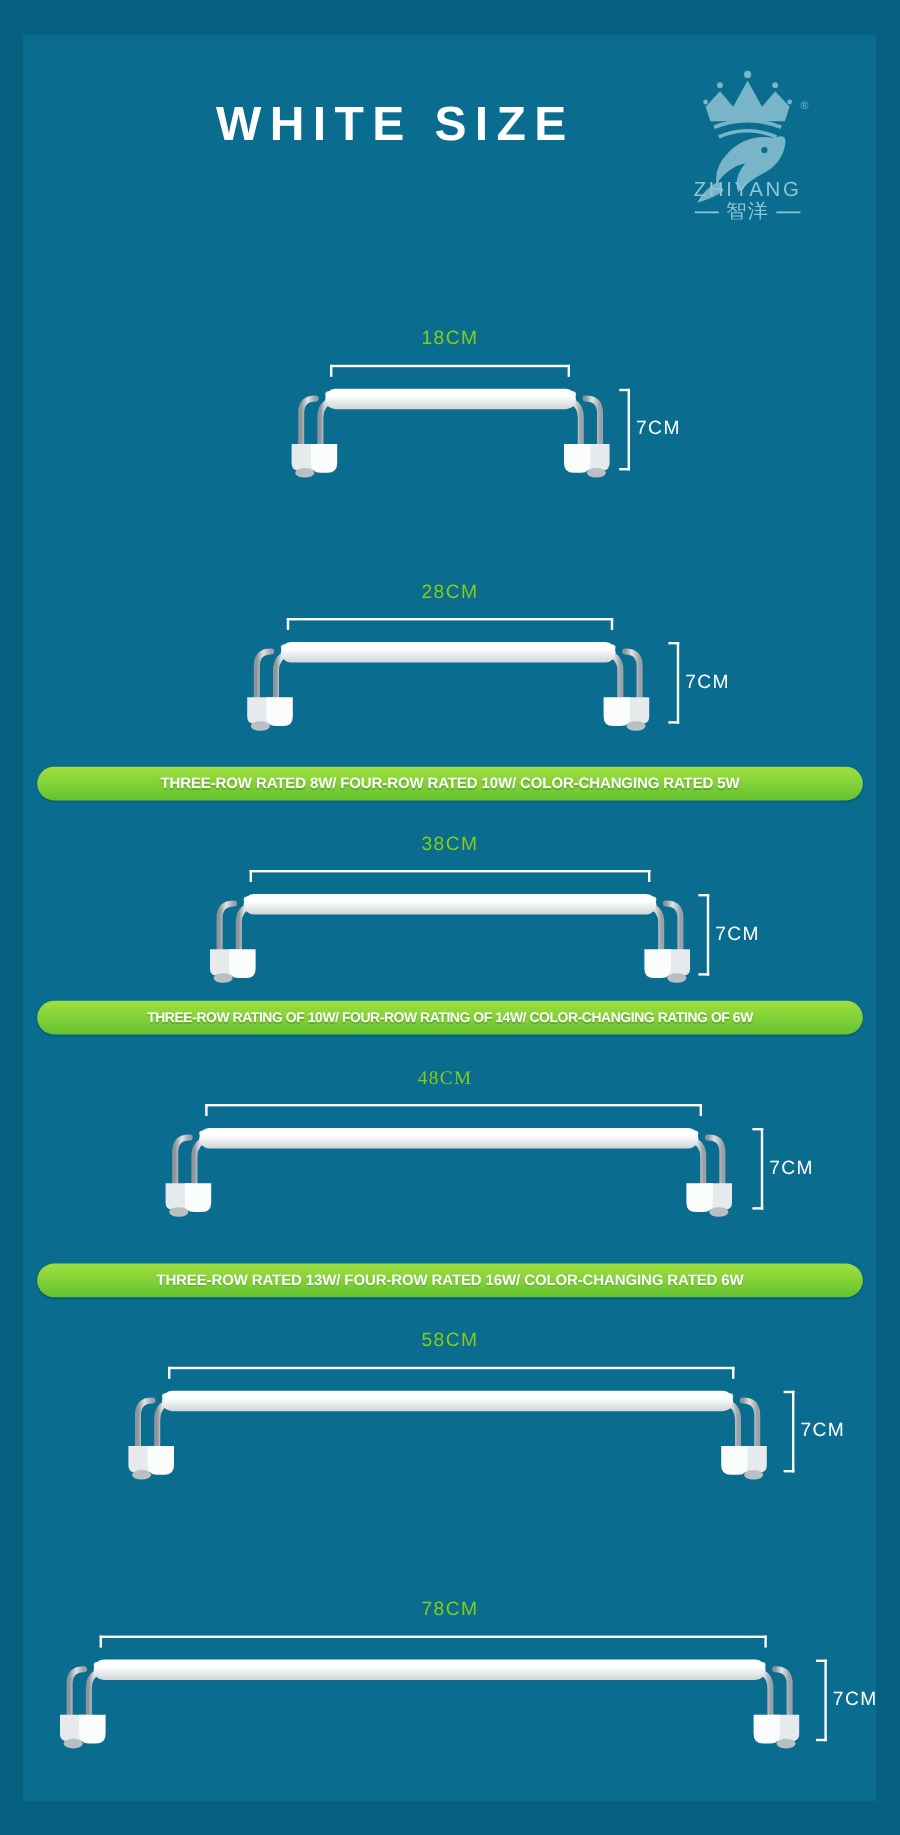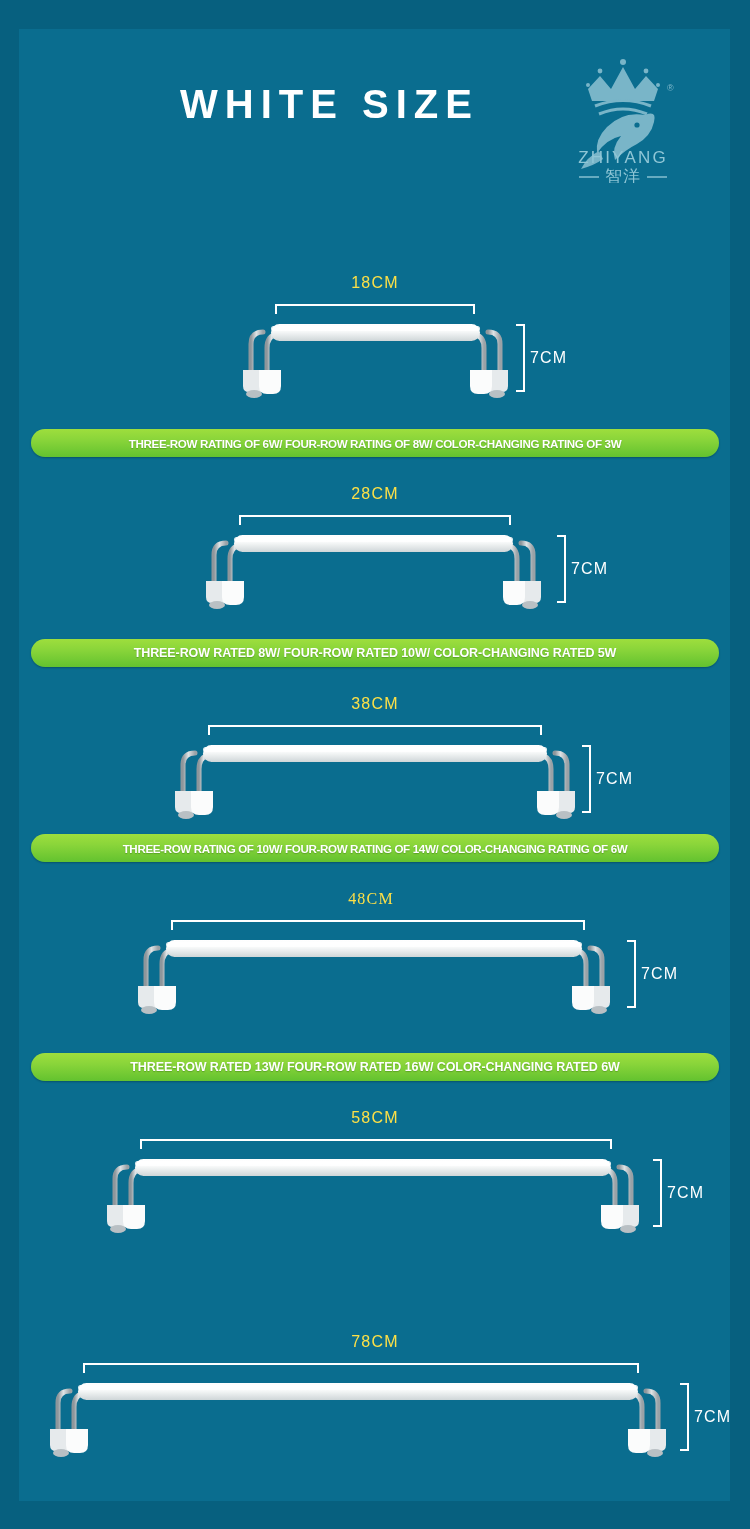--- a/index.html
+++ b/index.html
@@ -53,7 +53,7 @@
   
   .dim-top-label{
     position:absolute;
-    color:#fde047;font-size:16px;letter-spacing:1.2px;
+    color:#84cc16;font-size:16px;letter-spacing:1.2px;
     text-align:center;white-space:nowrap;
   }
   .dim-bracket{

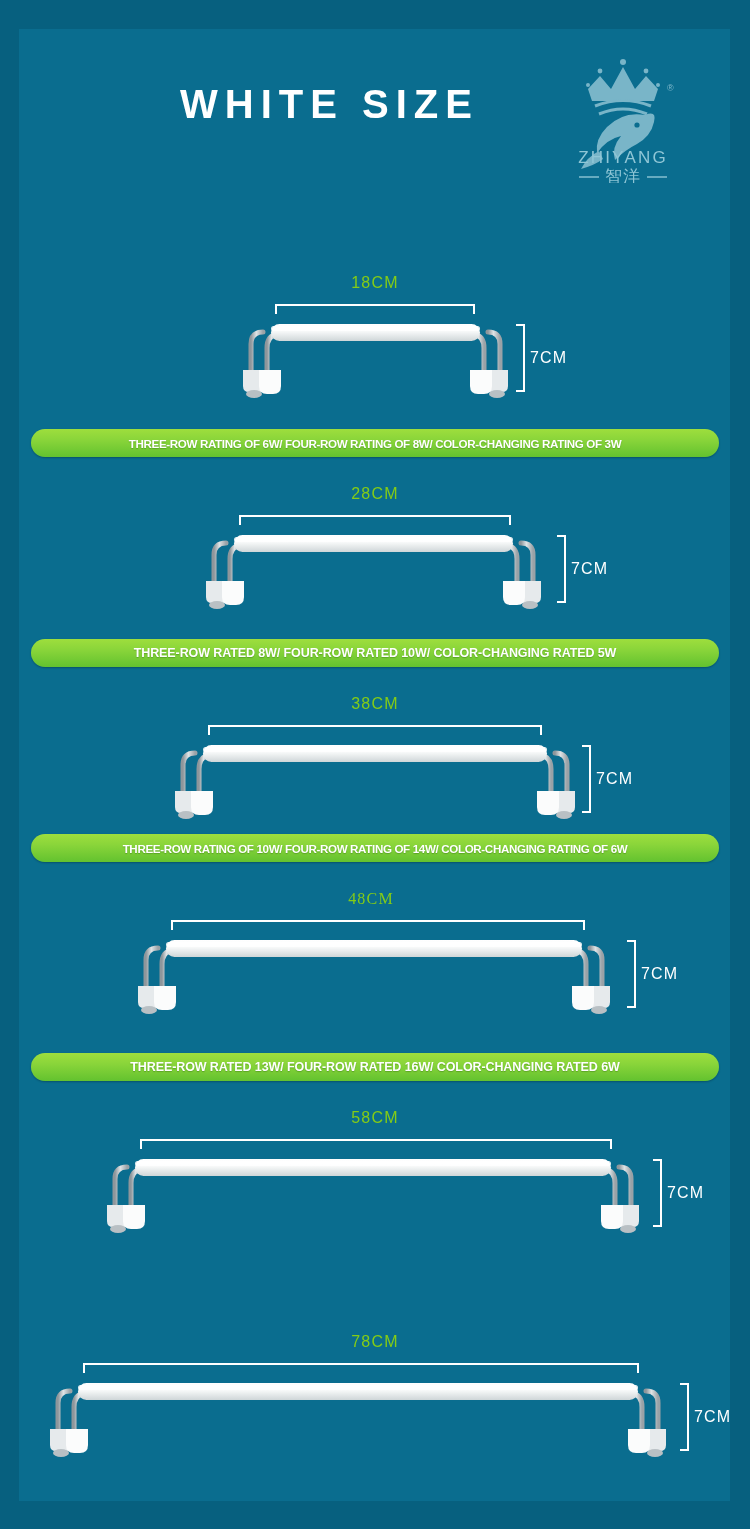--- a/index.html
+++ b/index.html
@@ -164,9 +164,6 @@
   </div>
 
   <div class="row" style="top:429px;height:200px;">
-    <div class="banner tight" style="top:0;">
-      <span class="banner-label">THREE-ROW RATING OF 6W/ FOUR-ROW RATING OF 8W/ COLOR-CHANGING RATING OF 3W</span>
-    </div>
 
     <div class="dim-top-label" style="left:249px;top:56px;width:252px;">28CM</div>
     <div class="dim-bracket" style="left:239px;top:86px;width:272px;"></div>

